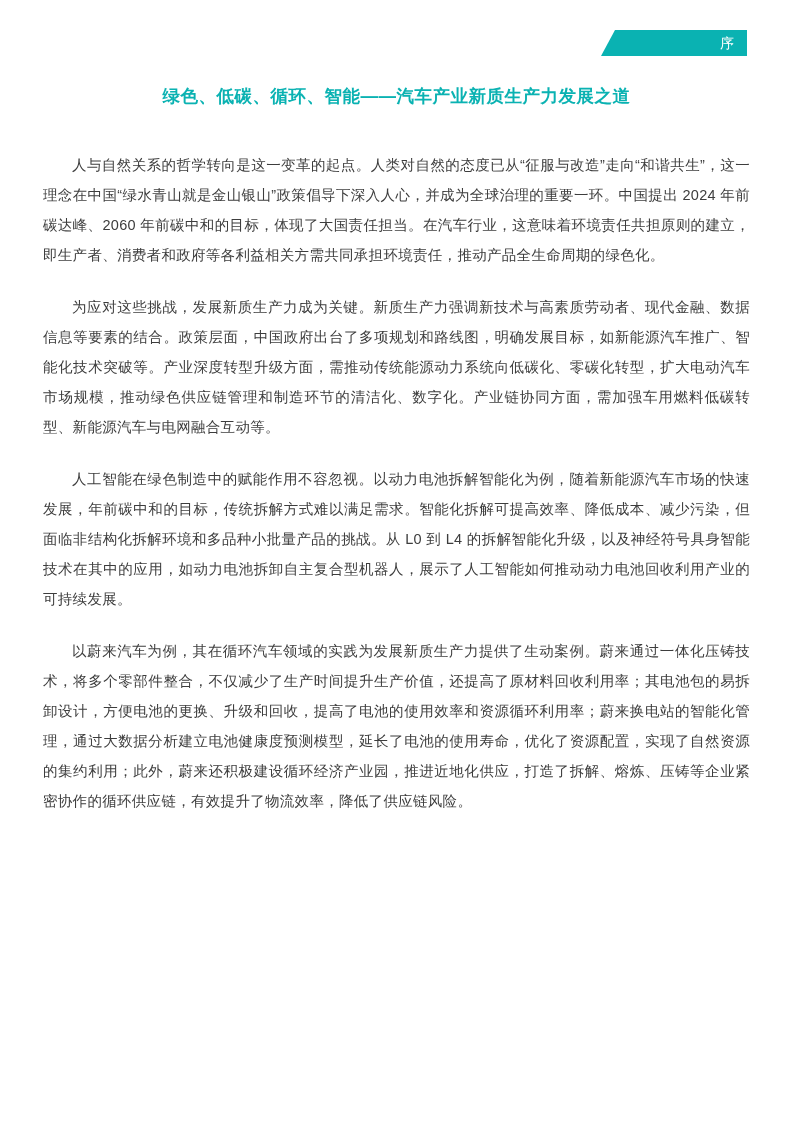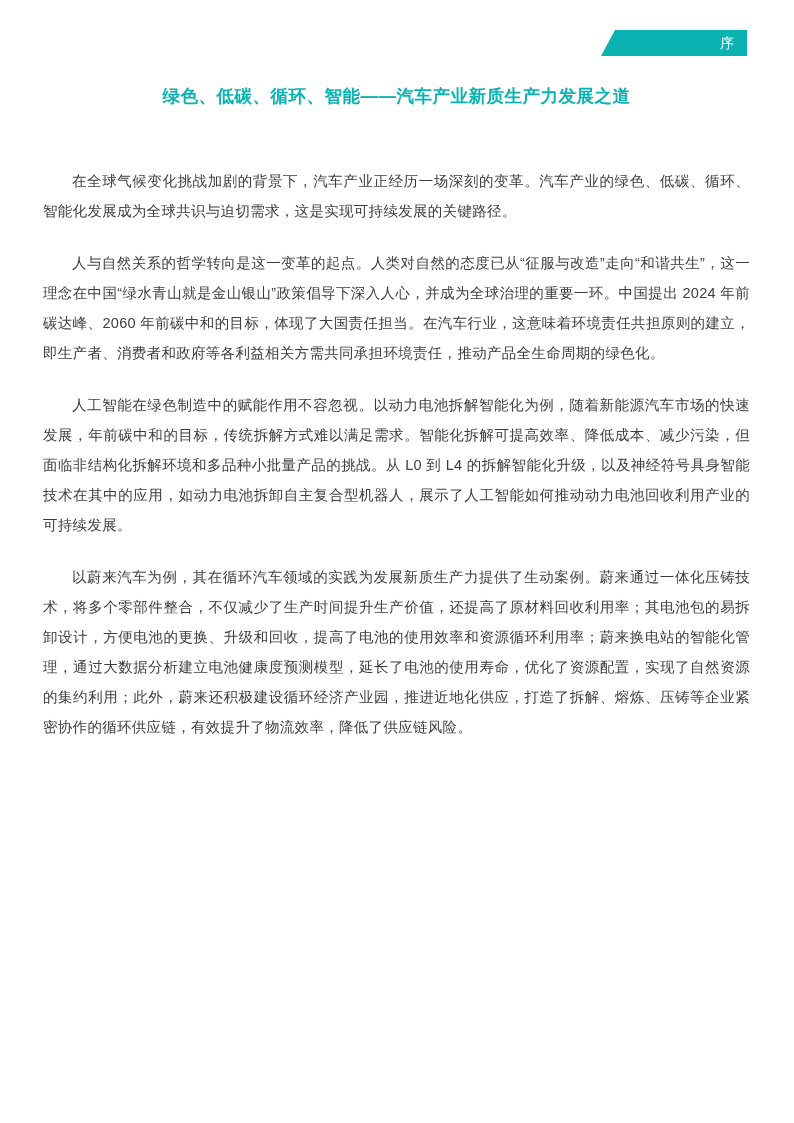--- a/index.html
+++ b/index.html
@@ -45,7 +45,7 @@
     text-align:center;
     letter-spacing:0.5px;
     line-height:24px;
-    margin-bottom:58px;
+    margin-bottom:42px;
   }
   .body-text p{
     color:var(--body-text);

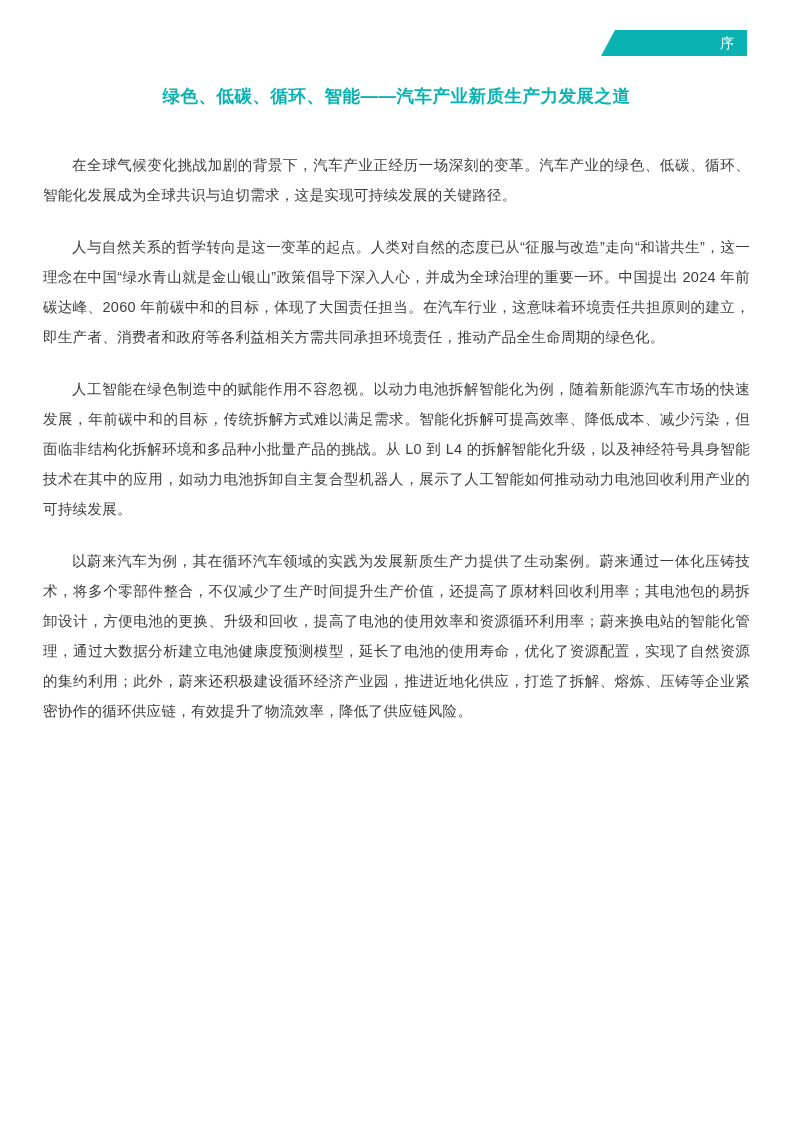--- a/index.html
+++ b/index.html
@@ -70,7 +70,6 @@
     <h1 class="page-title">绿色、低碳、循环、智能——汽车产业新质生产力发展之道</h1>
 
     <div class="body-text">
-      <p>在全球气候变化挑战加剧的背景下，汽车产业正经历一场深刻的变革。汽车产业的绿色、低碳、循环、智能化发展成为全球共识与迫切需求，这是实现可持续发展的关键路径。</p>
       <p>人与自然关系的哲学转向是这一变革的起点。人类对自然的态度已从“征服与改造”走向“和谐共生”，这一理念在中国“绿水青山就是金山银山”政策倡导下深入人心，并成为全球治理的重要一环。中国提出 2024 年前碳达峰、2060 年前碳中和的目标，体现了大国责任担当。在汽车行业，这意味着环境责任共担原则的建立，即生产者、消费者和政府等各利益相关方需共同承担环境责任，推动产品全生命周期的绿色化。</p>
       <p>人工智能在绿色制造中的赋能作用不容忽视。以动力电池拆解智能化为例，随着新能源汽车市场的快速发展，年前碳中和的目标，传统拆解方式难以满足需求。智能化拆解可提高效率、降低成本、减少污染，但面临非结构化拆解环境和多品种小批量产品的挑战。从 L0 到 L4 的拆解智能化升级，以及神经符号具身智能技术在其中的应用，如动力电池拆卸自主复合型机器人，展示了人工智能如何推动动力电池回收利用产业的可持续发展。</p>
       <p>以蔚来汽车为例，其在循环汽车领域的实践为发展新质生产力提供了生动案例。蔚来通过一体化压铸技术，将多个零部件整合，不仅减少了生产时间提升生产价值，还提高了原材料回收利用率；其电池包的易拆卸设计，方便电池的更换、升级和回收，提高了电池的使用效率和资源循环利用率；蔚来换电站的智能化管理，通过大数据分析建立电池健康度预测模型，延长了电池的使用寿命，优化了资源配置，实现了自然资源的集约利用；此外，蔚来还积极建设循环经济产业园，推进近地化供应，打造了拆解、熔炼、压铸等企业紧密协作的循环供应链，有效提升了物流效率，降低了供应链风险。</p>

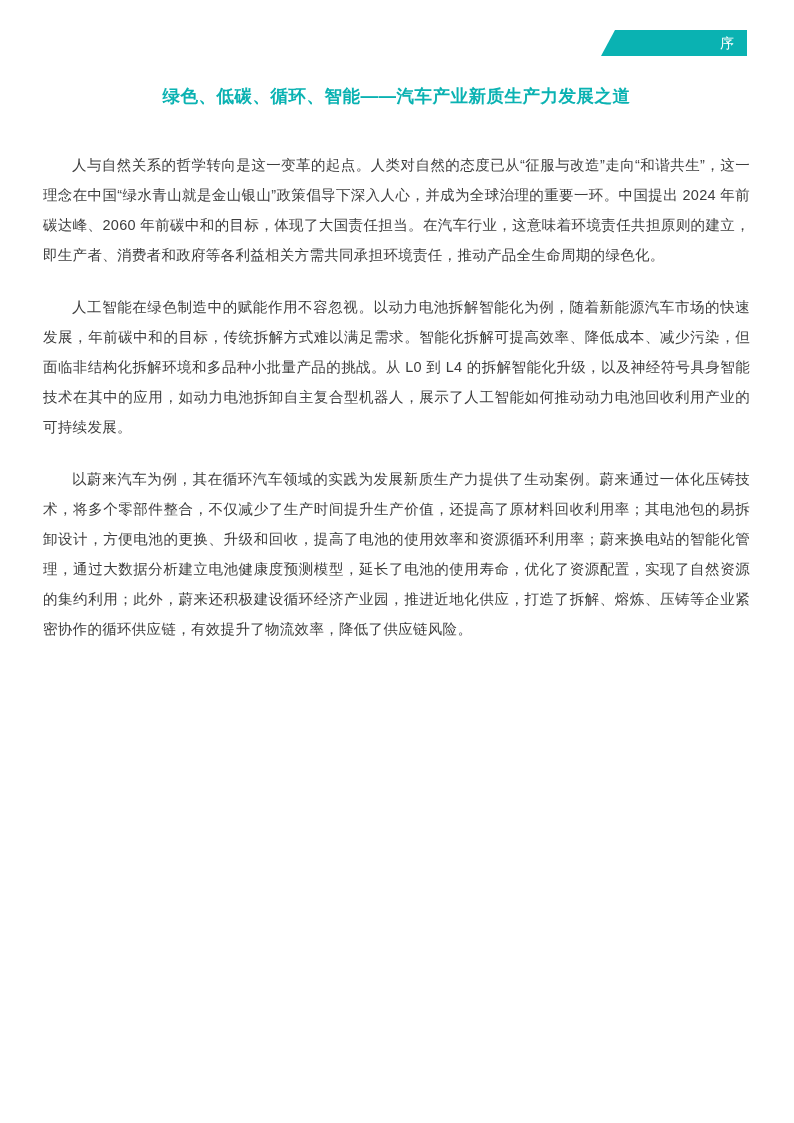--- a/index.html
+++ b/index.html
@@ -71,6 +71,7 @@
 
     <div class="body-text">
       <p>人与自然关系的哲学转向是这一变革的起点。人类对自然的态度已从“征服与改造”走向“和谐共生”，这一理念在中国“绿水青山就是金山银山”政策倡导下深入人心，并成为全球治理的重要一环。中国提出 2024 年前碳达峰、2060 年前碳中和的目标，体现了大国责任担当。在汽车行业，这意味着环境责任共担原则的建立，即生产者、消费者和政府等各利益相关方需共同承担环境责任，推动产品全生命周期的绿色化。</p>
+      <p>为应对这些挑战，发展新质生产力成为关键。新质生产力强调新技术与高素质劳动者、现代金融、数据信息等要素的结合。政策层面，中国政府出台了多项规划和路线图，明确发展目标，如新能源汽车推广、智能化技术突破等。产业深度转型升级方面，需推动传统能源动力系统向低碳化、零碳化转型，扩大电动汽车市场规模，推动绿色供应链管理和制造环节的清洁化、数字化。产业链协同方面，需加强车用燃料低碳转型、新能源汽车与电网融合互动等。</p>
       <p>人工智能在绿色制造中的赋能作用不容忽视。以动力电池拆解智能化为例，随着新能源汽车市场的快速发展，年前碳中和的目标，传统拆解方式难以满足需求。智能化拆解可提高效率、降低成本、减少污染，但面临非结构化拆解环境和多品种小批量产品的挑战。从 L0 到 L4 的拆解智能化升级，以及神经符号具身智能技术在其中的应用，如动力电池拆卸自主复合型机器人，展示了人工智能如何推动动力电池回收利用产业的可持续发展。</p>
       <p>以蔚来汽车为例，其在循环汽车领域的实践为发展新质生产力提供了生动案例。蔚来通过一体化压铸技术，将多个零部件整合，不仅减少了生产时间提升生产价值，还提高了原材料回收利用率；其电池包的易拆卸设计，方便电池的更换、升级和回收，提高了电池的使用效率和资源循环利用率；蔚来换电站的智能化管理，通过大数据分析建立电池健康度预测模型，延长了电池的使用寿命，优化了资源配置，实现了自然资源的集约利用；此外，蔚来还积极建设循环经济产业园，推进近地化供应，打造了拆解、熔炼、压铸等企业紧密协作的循环供应链，有效提升了物流效率，降低了供应链风险。</p>
     </div>

